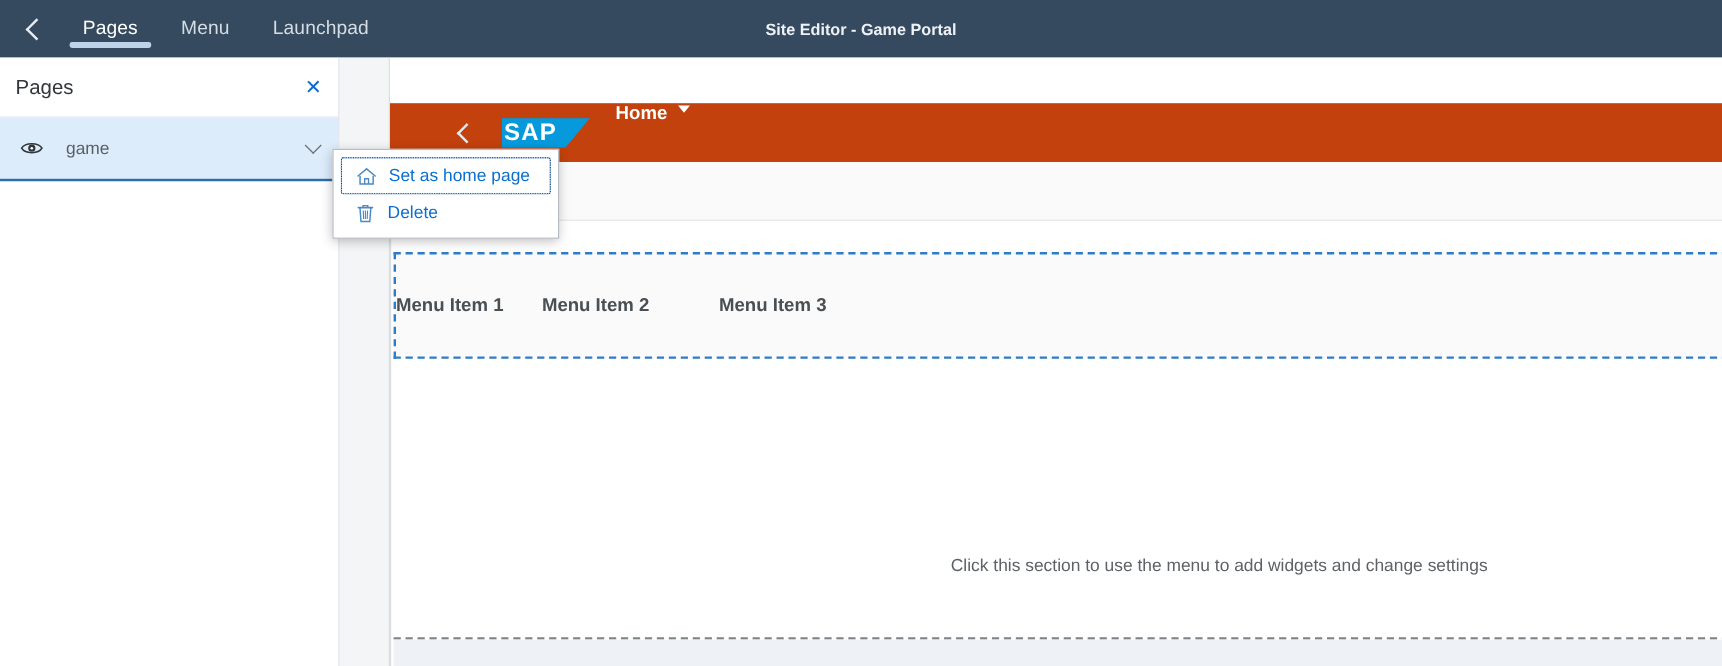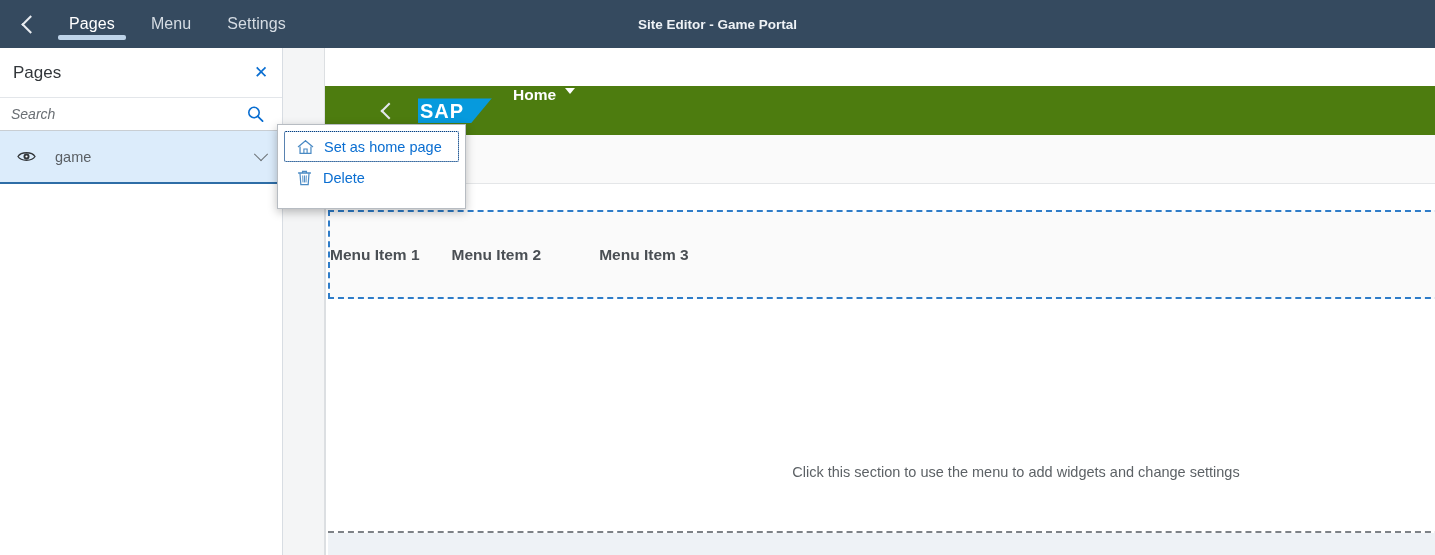--- a/index.html
+++ b/index.html
@@ -401,7 +401,7 @@
         <span>Menu</span>
       </div>
       <div class="topnav-item">
-        <span>Settings</span>
+        <span>Launchpad</span>
       </div>
     </div>
     <div class="topbar-title">Site Editor - Game Portal</div>

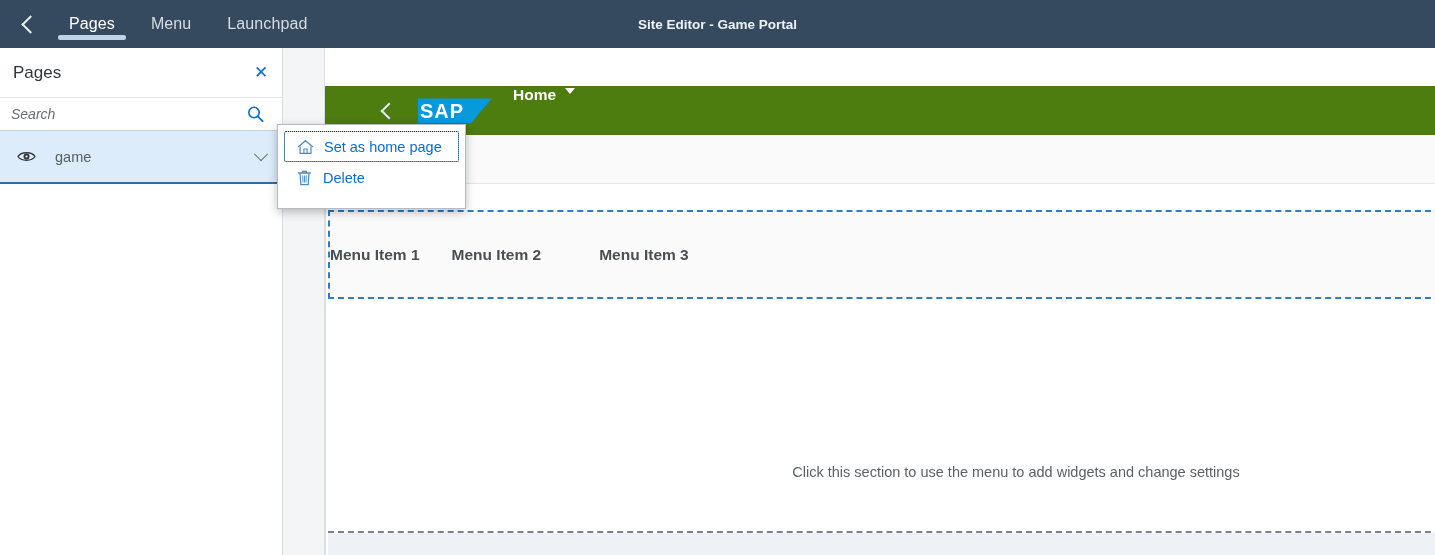--- a/index.html
+++ b/index.html
@@ -414,15 +414,6 @@
       <div class="lp-close">✕</div>
     </div>
 
-    <div class="lp-search">
-      <input type="text" placeholder="Search" style="">
-      <span class="search-icon">
-        <svg width="17" height="17" viewBox="0 0 17 17">
-          <circle cx="7" cy="7" r="5.2" fill="none" stroke="#0a6ed1" stroke-width="1.6"></circle>
-          <line x1="10.8" y1="10.8" x2="15.6" y2="15.6" stroke="#0a6ed1" stroke-width="1.8" stroke-linecap="round"></line>
-        </svg>
-      </span>
-    </div>
 
     <div class="tree-row selected">
       <span class="tree-eye">

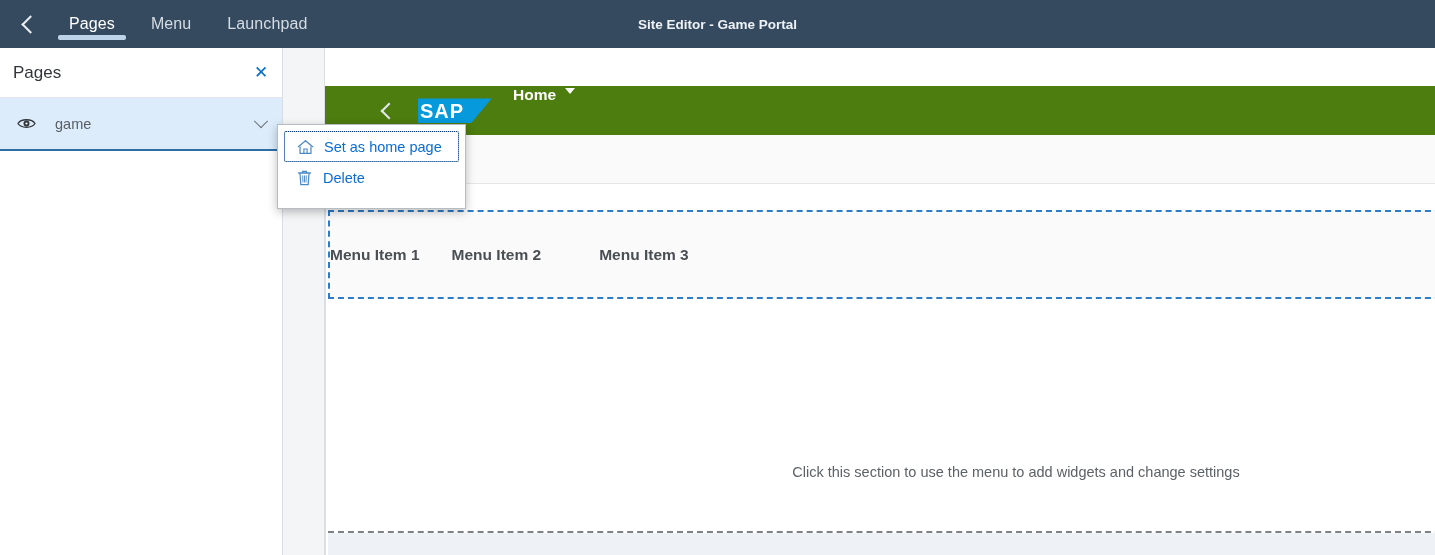--- a/index.html
+++ b/index.html
@@ -211,7 +211,7 @@
     left: 0; top: 38px;
     width: 1110px;
     height: 49px;
-    background: #4d7c0f;
+    background: #c2410c;
   }
   .shell-back {
     position: absolute;

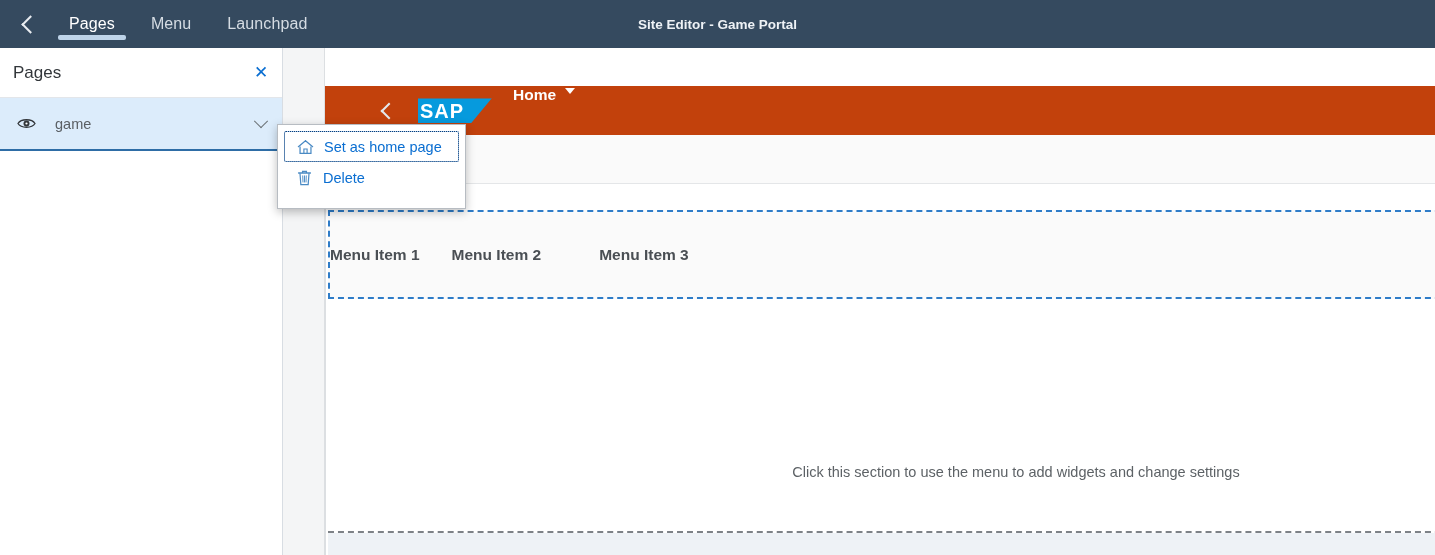--- a/index.html
+++ b/index.html
@@ -354,7 +354,7 @@
     background: #ffffff;
     border: 1px solid #b7bcc2;
     box-shadow: 0 3px 9px rgba(0,0,0,.26);
-    padding: 6px 0 15px 0;
+    padding: 6px 0 5px 0;
     box-sizing: border-box;
     z-index: 40;
   }

